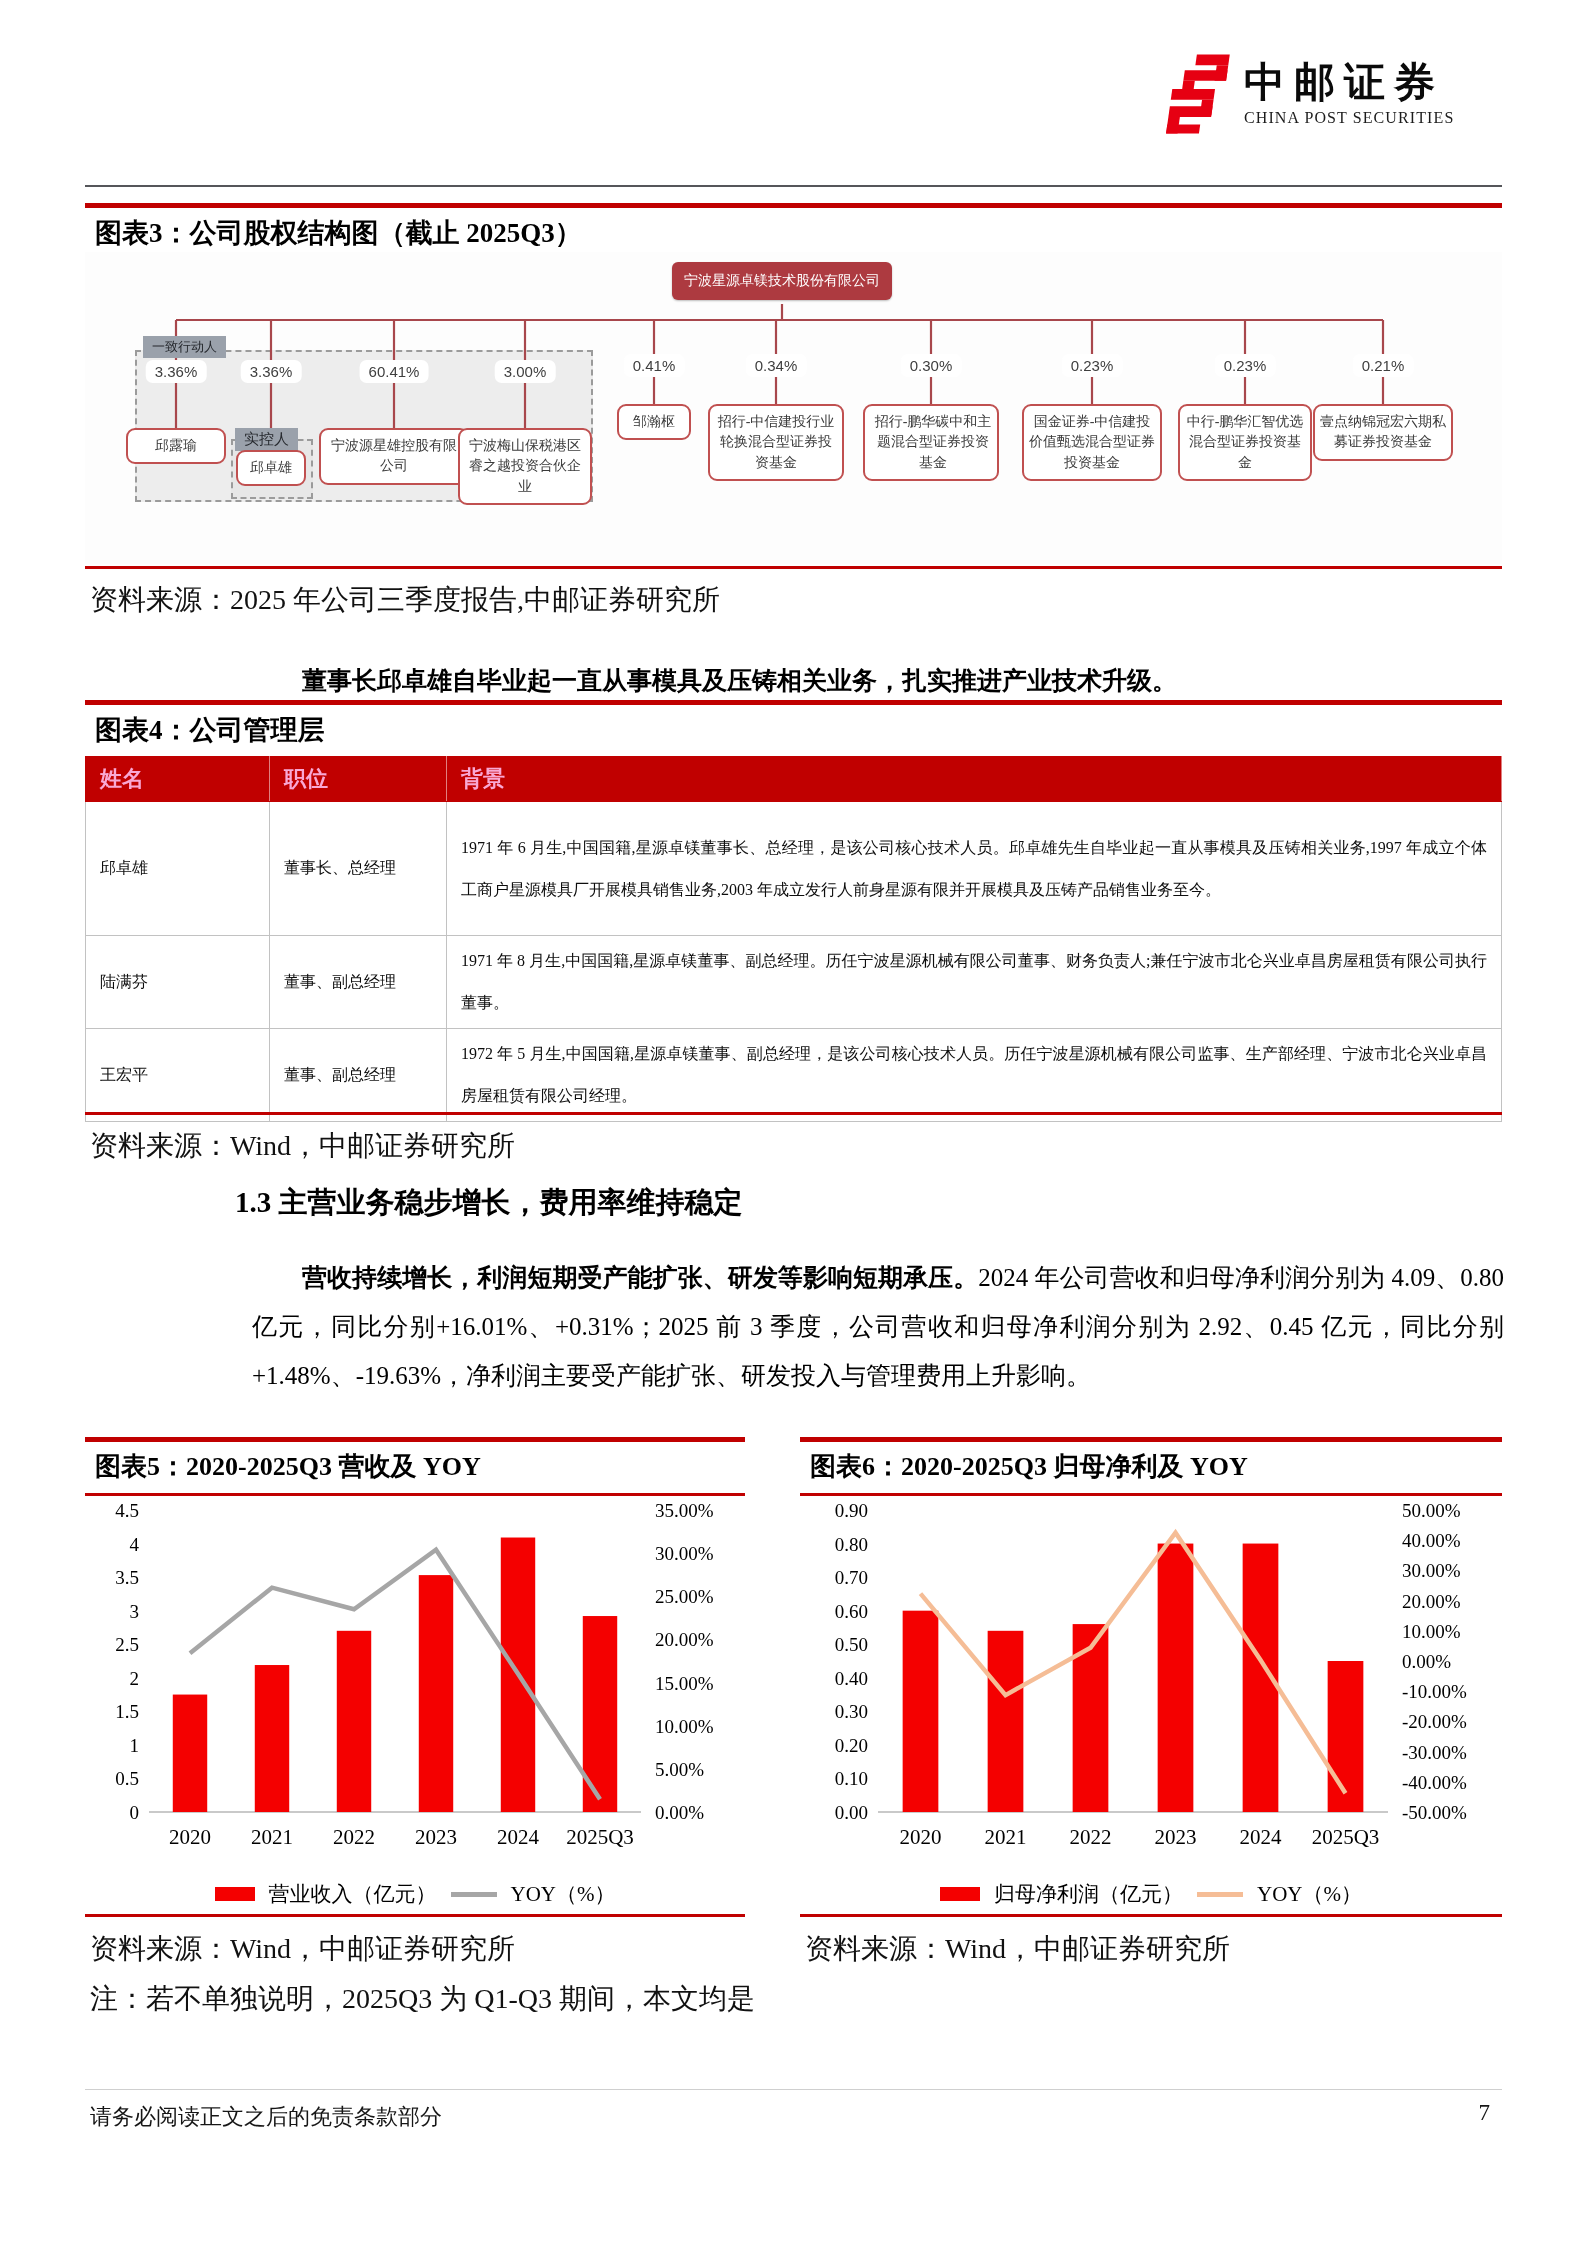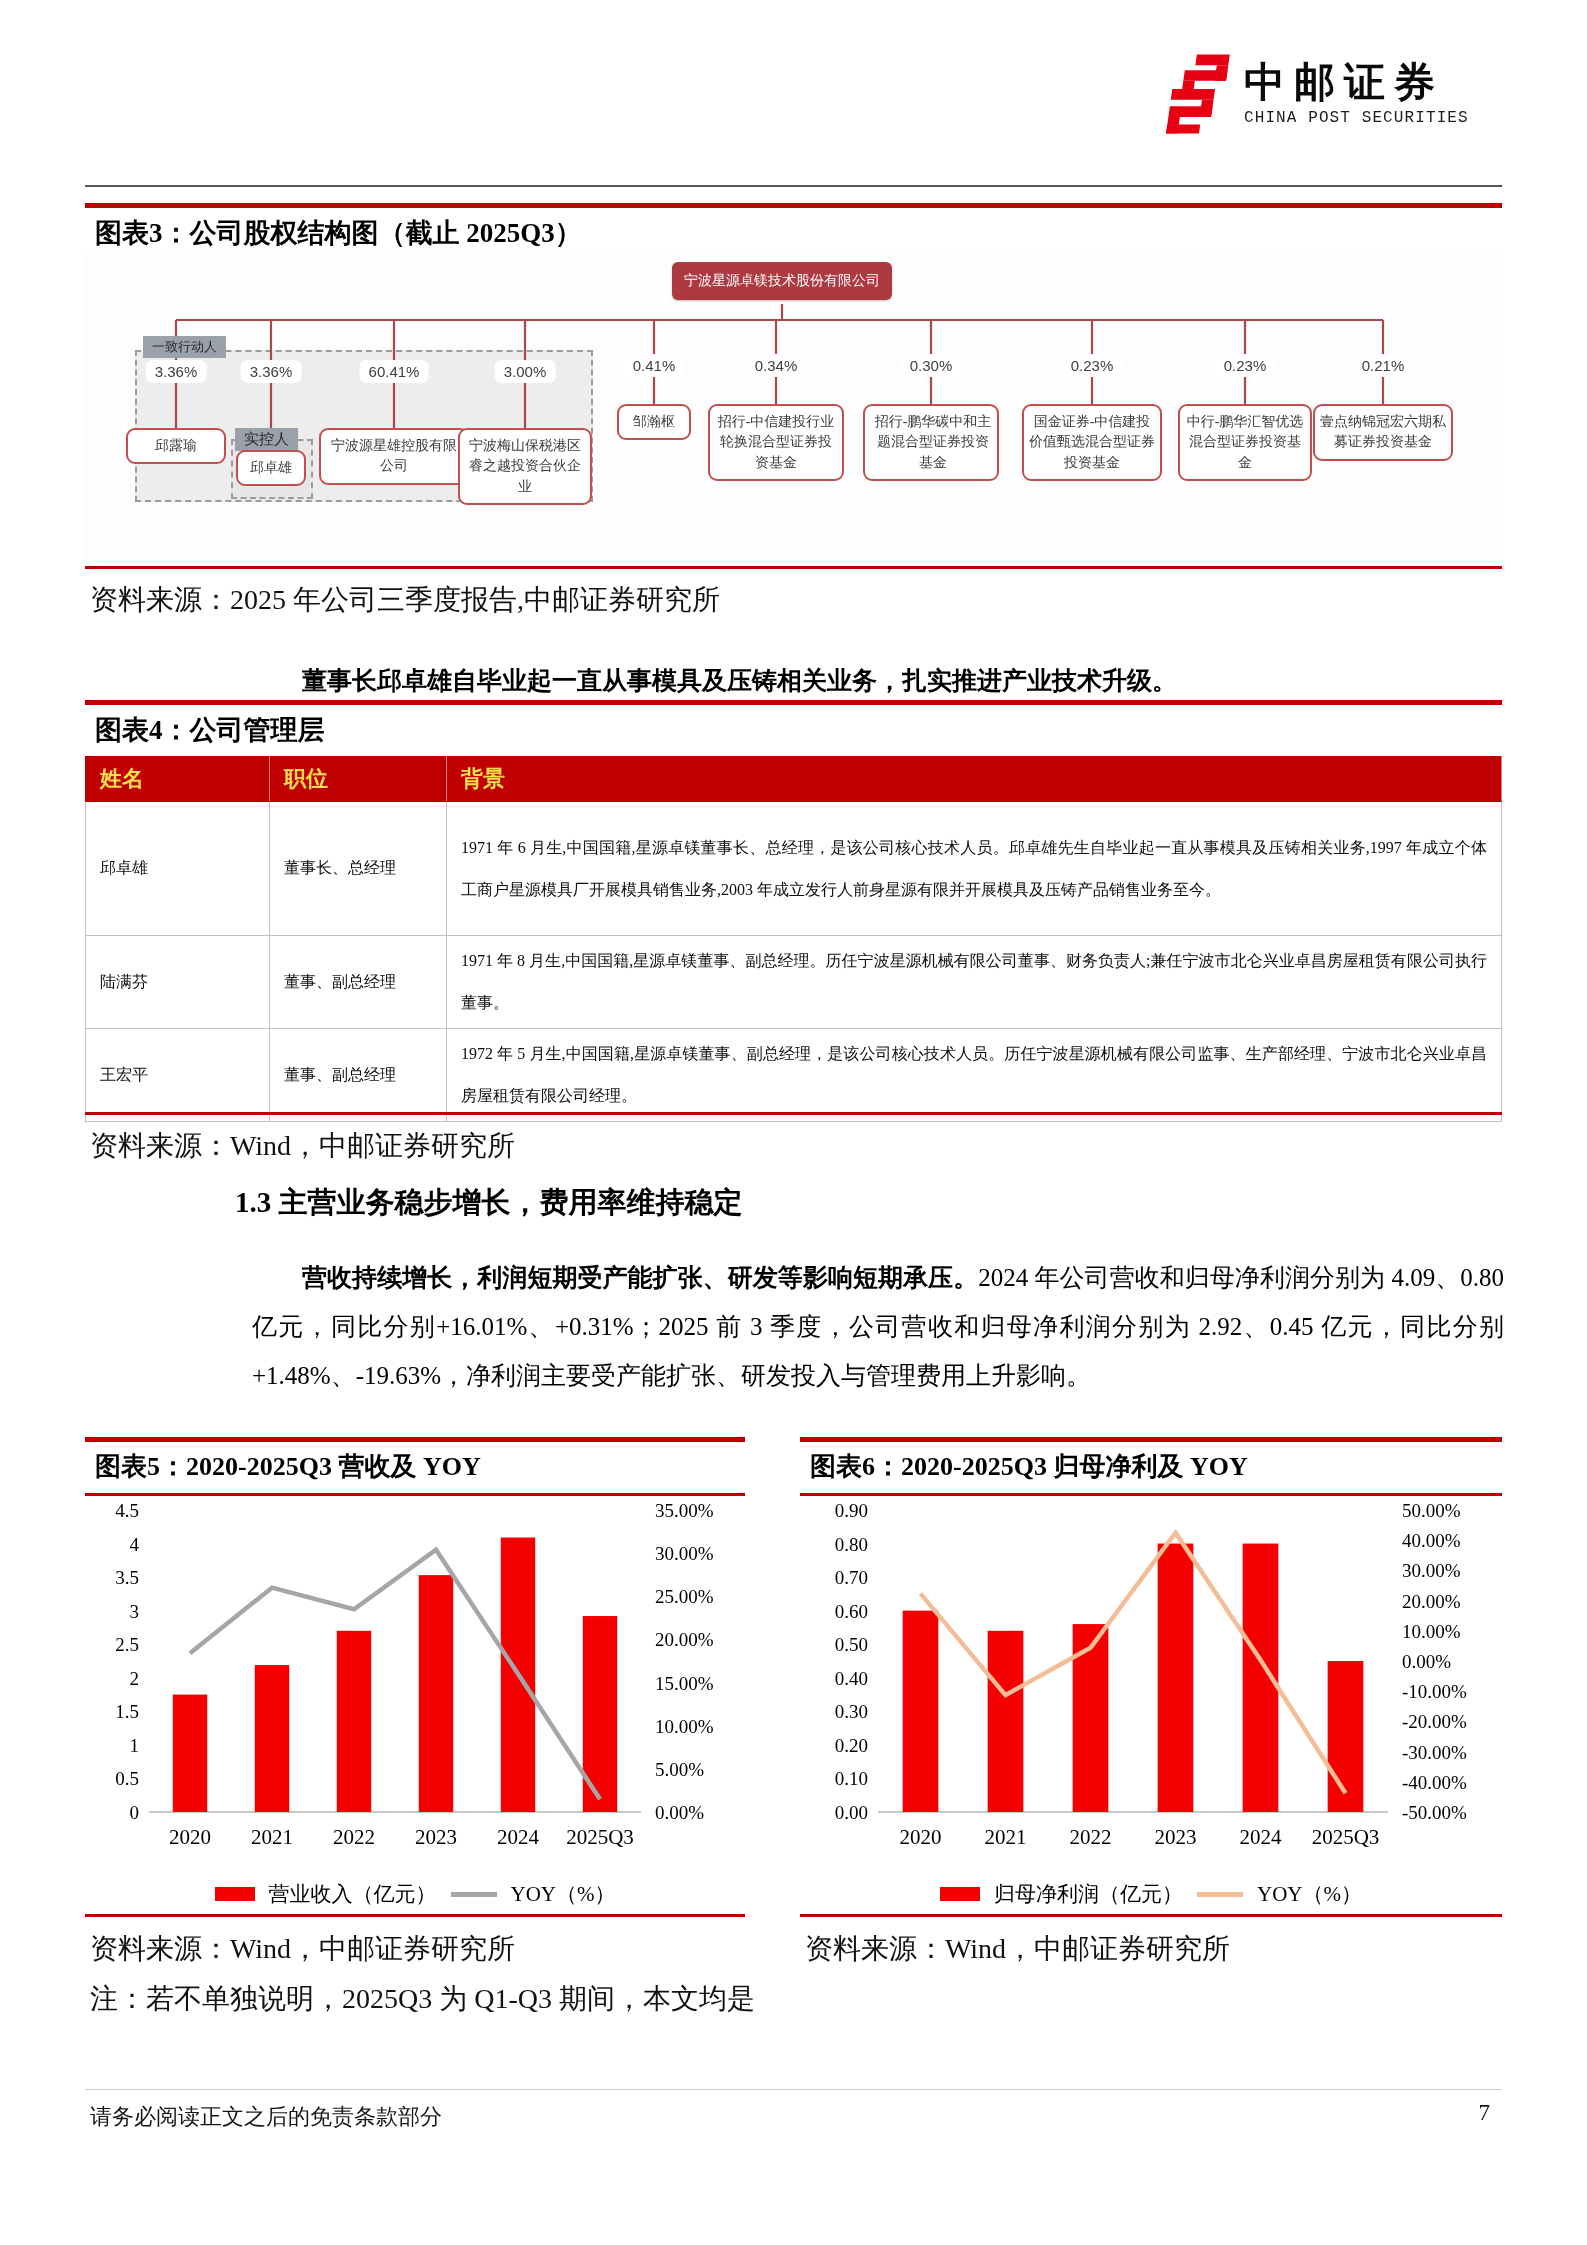--- a/index.html
+++ b/index.html
@@ -9,7 +9,7 @@
   
   .logo{position:absolute;left:1156px;top:52px;display:flex;align-items:center;gap:14px;}
   .logo-cn{font-family:"Liberation Sans","DejaVu Sans",sans-serif;font-size:41px;font-weight:bold;color:#0a0a0a;letter-spacing:9px;line-height:1.05;white-space:nowrap;}
-  .logo-en{font-family:Liberation Mono, monospace;font-size:16px;color:#1c1c1c;letter-spacing:1.1px;margin-top:4px;white-space:nowrap;}
+  .logo-en{font-family:Liberation Serif, serif;font-size:16px;color:#1c1c1c;letter-spacing:1.1px;margin-top:4px;white-space:nowrap;}
   .header-rule{position:absolute;left:85px;top:185px;width:1417px;height:2px;background:#55565a;}
 
   

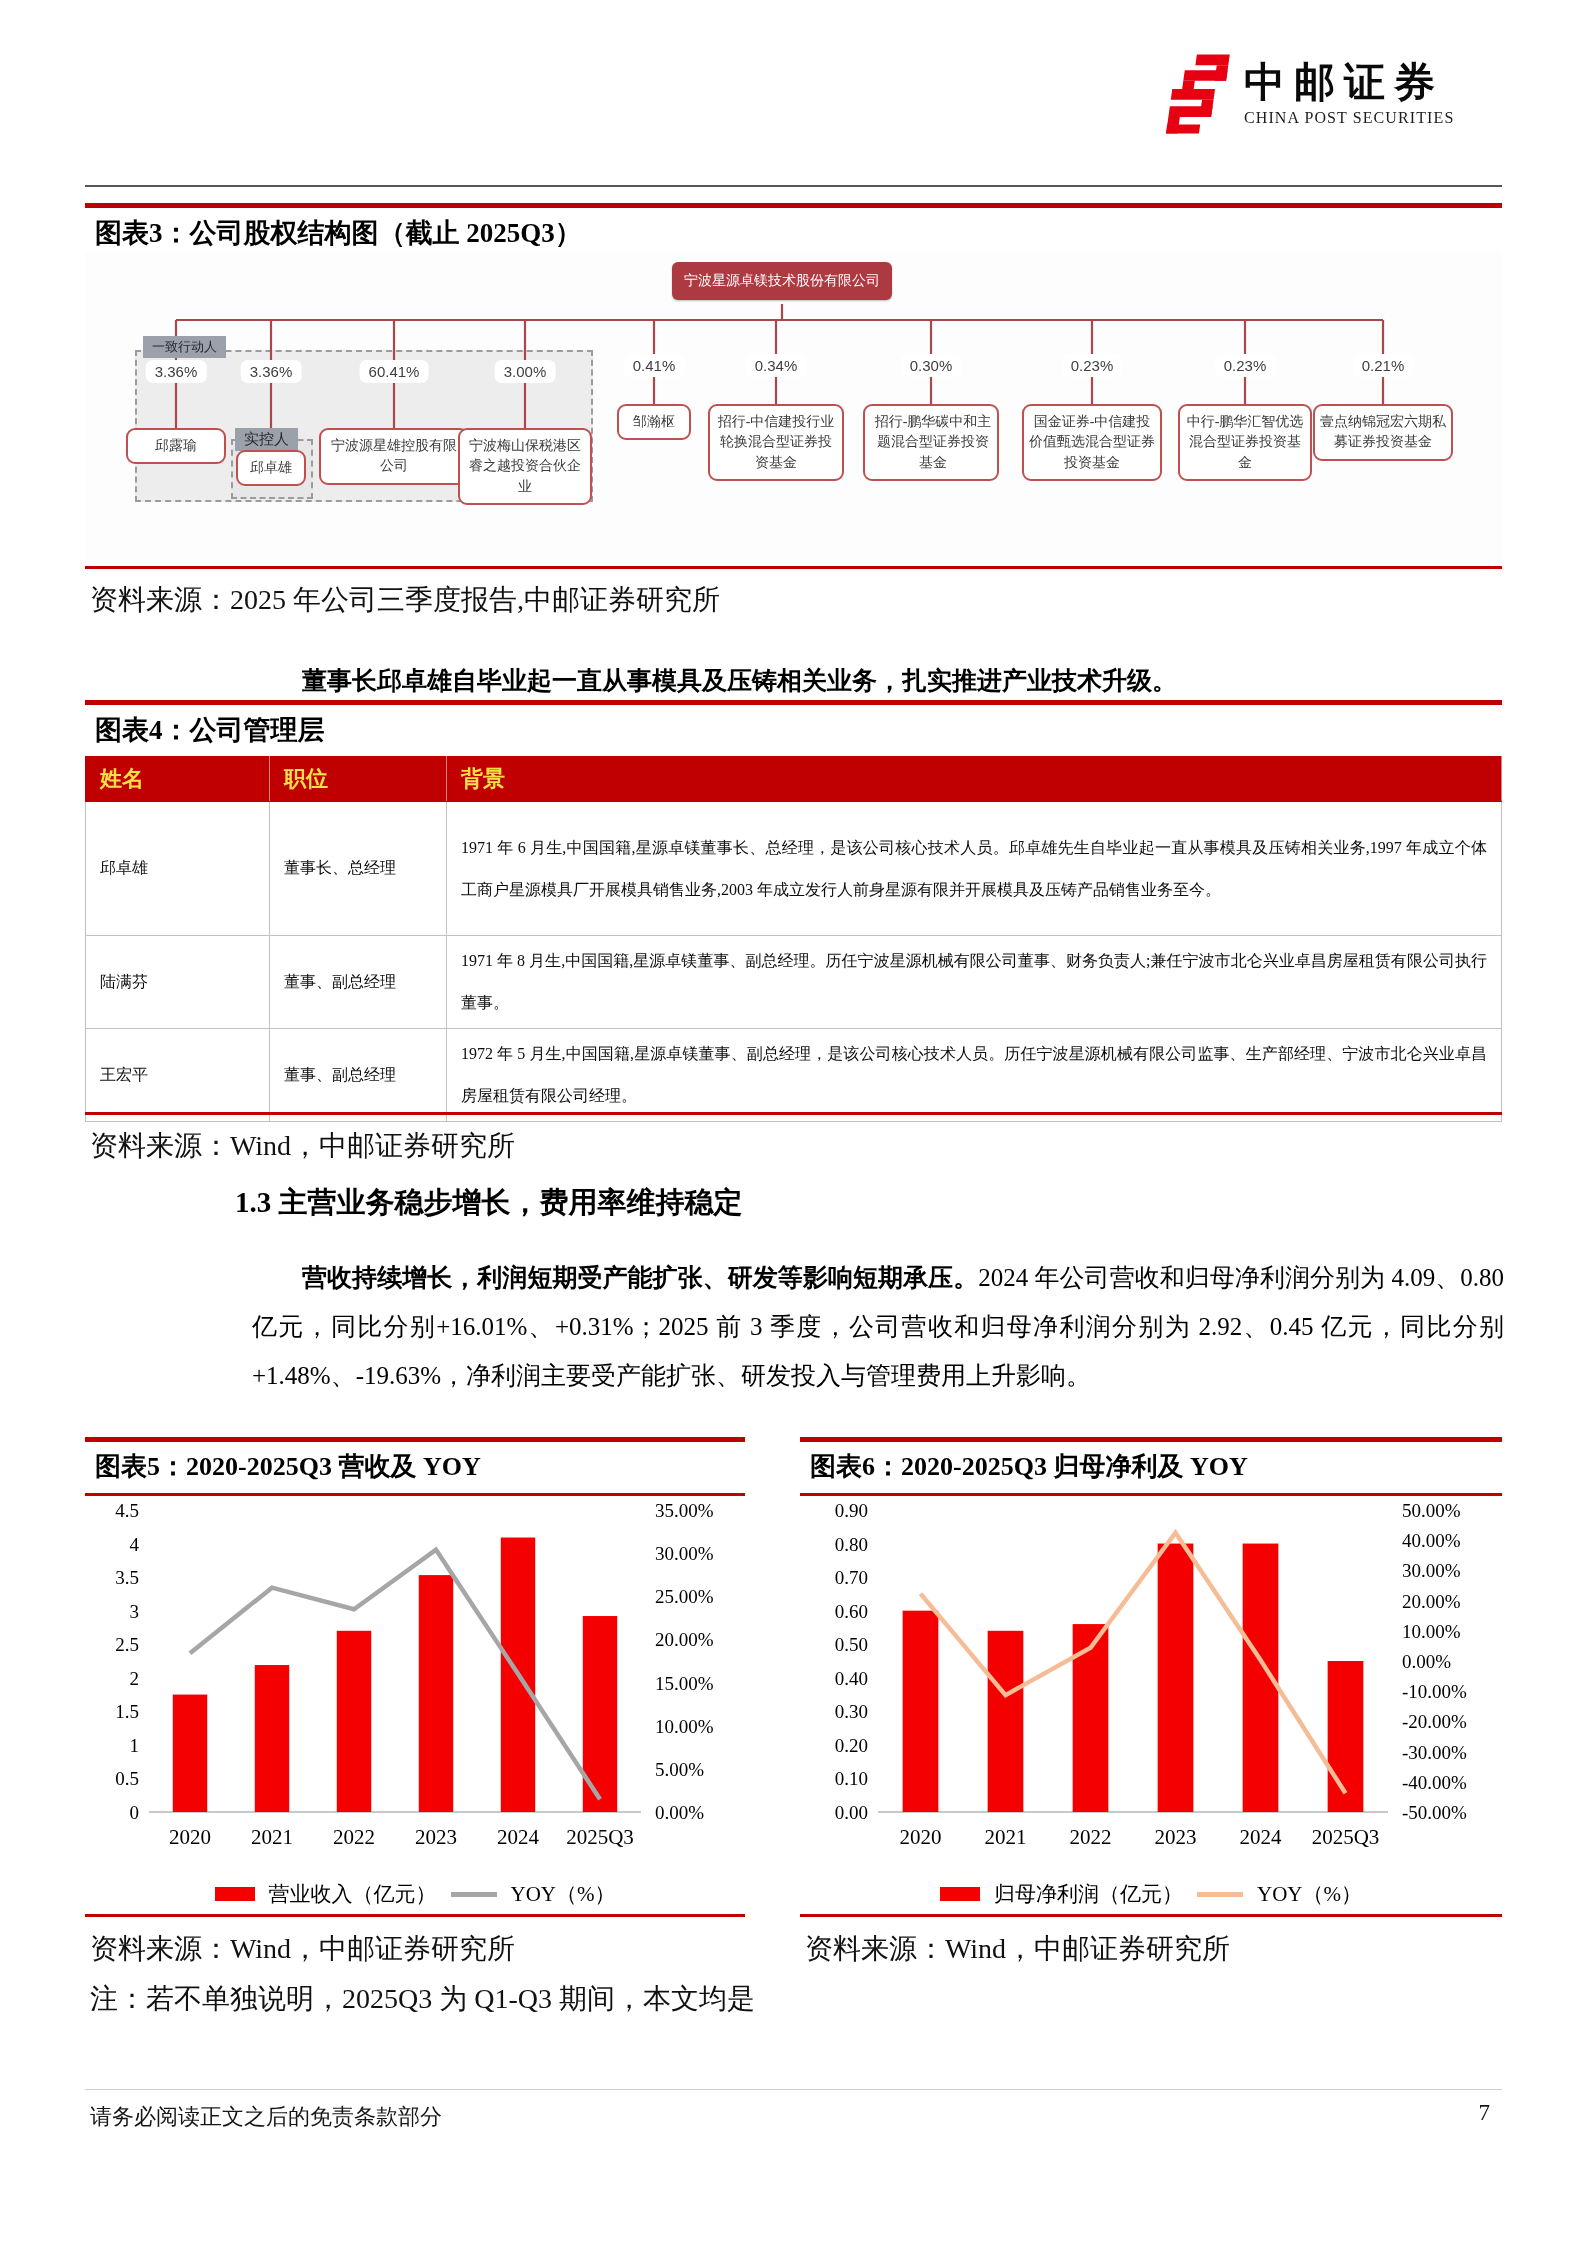--- a/index.html
+++ b/index.html
@@ -39,7 +39,7 @@
 
   
   .mtable{position:absolute;left:85px;top:756px;width:1417px;border-collapse:collapse;table-layout:fixed;}
-  .mtable th{background:#c00000;color:#fde047;font-size:22px;font-weight:bold;text-align:left;
+  .mtable th{background:#c00000;color:#f9a8d4;font-size:22px;font-weight:bold;text-align:left;
              padding:0 14px;height:44px;border:1px solid #c00000;border-right:1px solid #e08080;}
   .mtable td{border:1px solid #c2c2c2;font-size:16px;color:#0d0d0d;vertical-align:middle;
              padding:4px 14px;background:#fff;}

